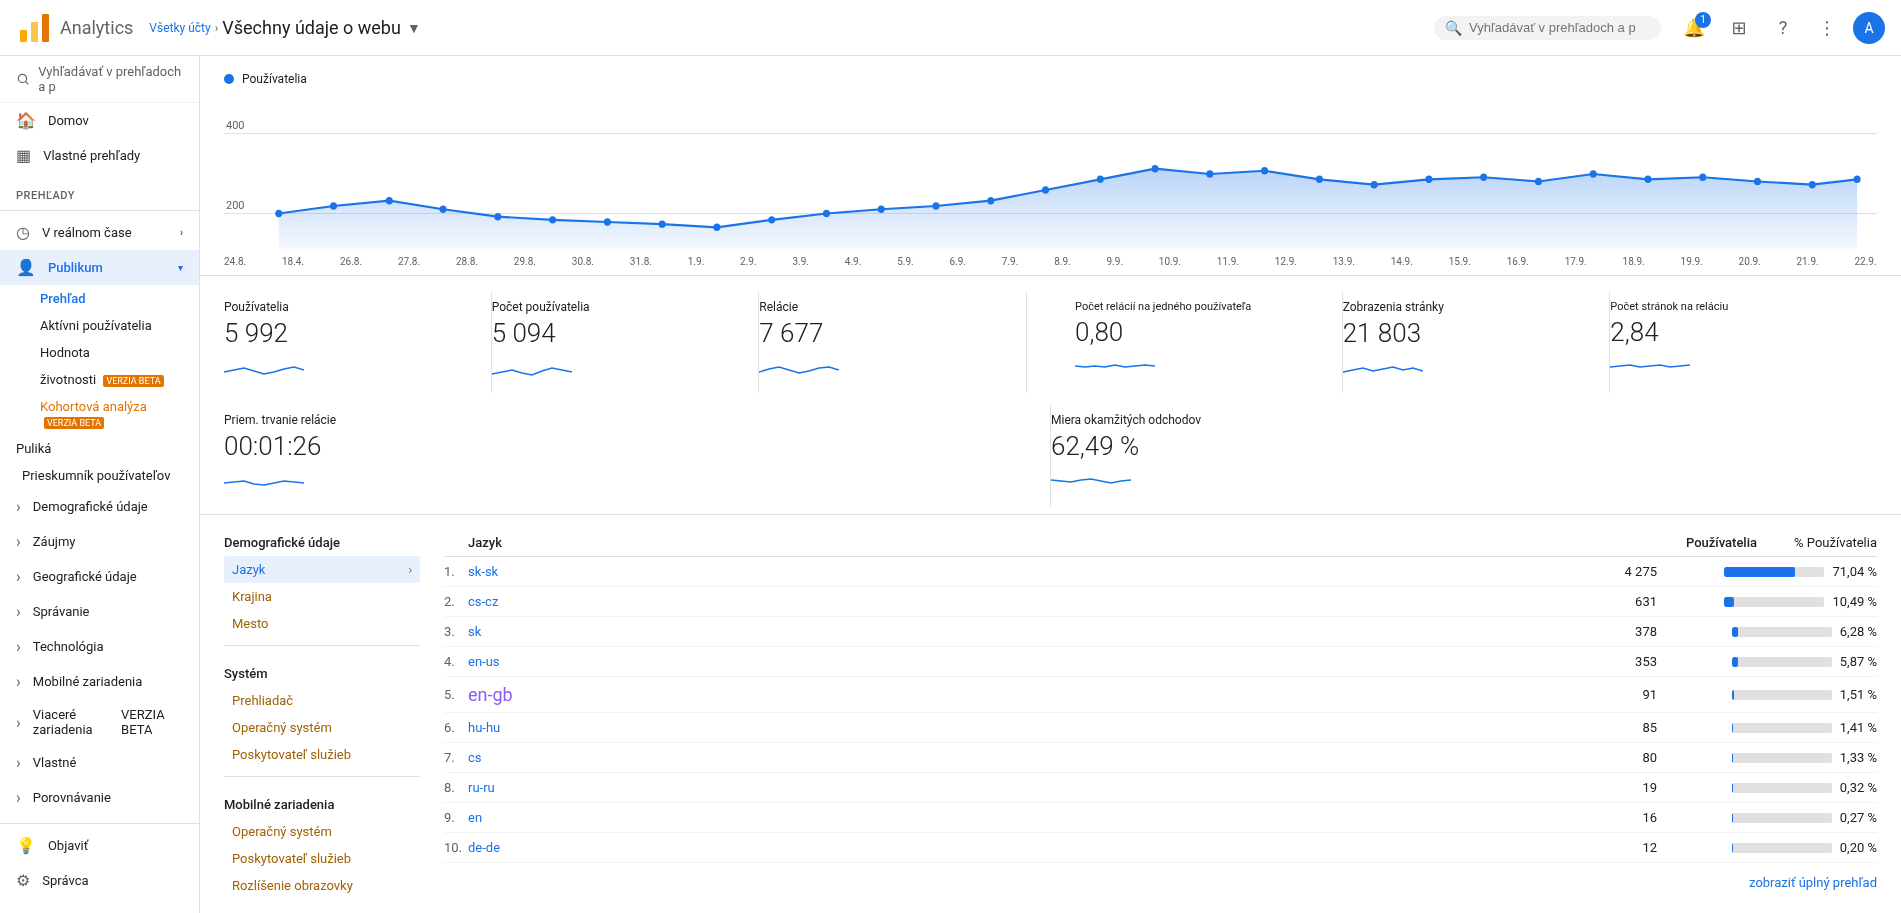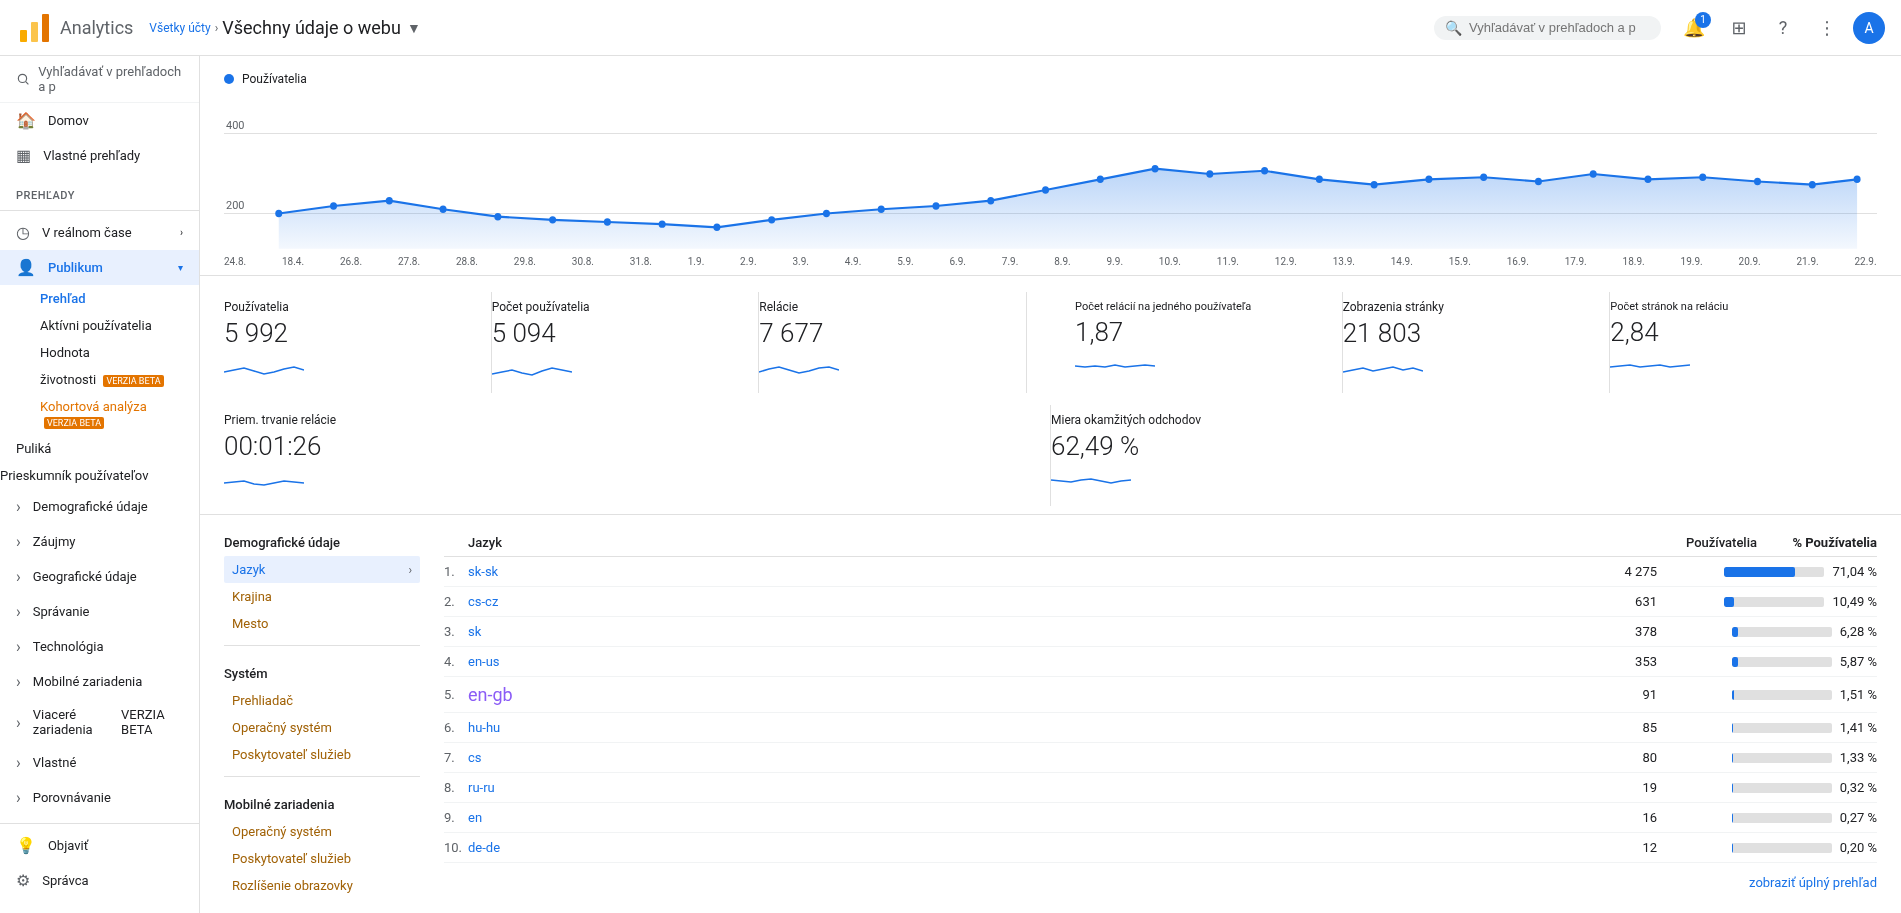--- a/index.html
+++ b/index.html
@@ -367,7 +367,7 @@
           </div>
           <div class="metric-card" style="min-width:160px;margin-left:48px;">
             <div class="metric-label" style="font-size:11px;">Počet relácií na jedného používateľa</div>
-            <div class="metric-value">1,87</div>
+            <div class="metric-value">0,80</div>
             <svg class="metric-sparkline" viewBox="0 0 80 30" preserveAspectRatio="none">
                 <polyline fill="none" stroke="#1a73e8" stroke-width="1.5" points="0,15 10,16 20,15 30,16 40,14 50,16 60,15 70,14 80,15"></polyline>
               </svg>

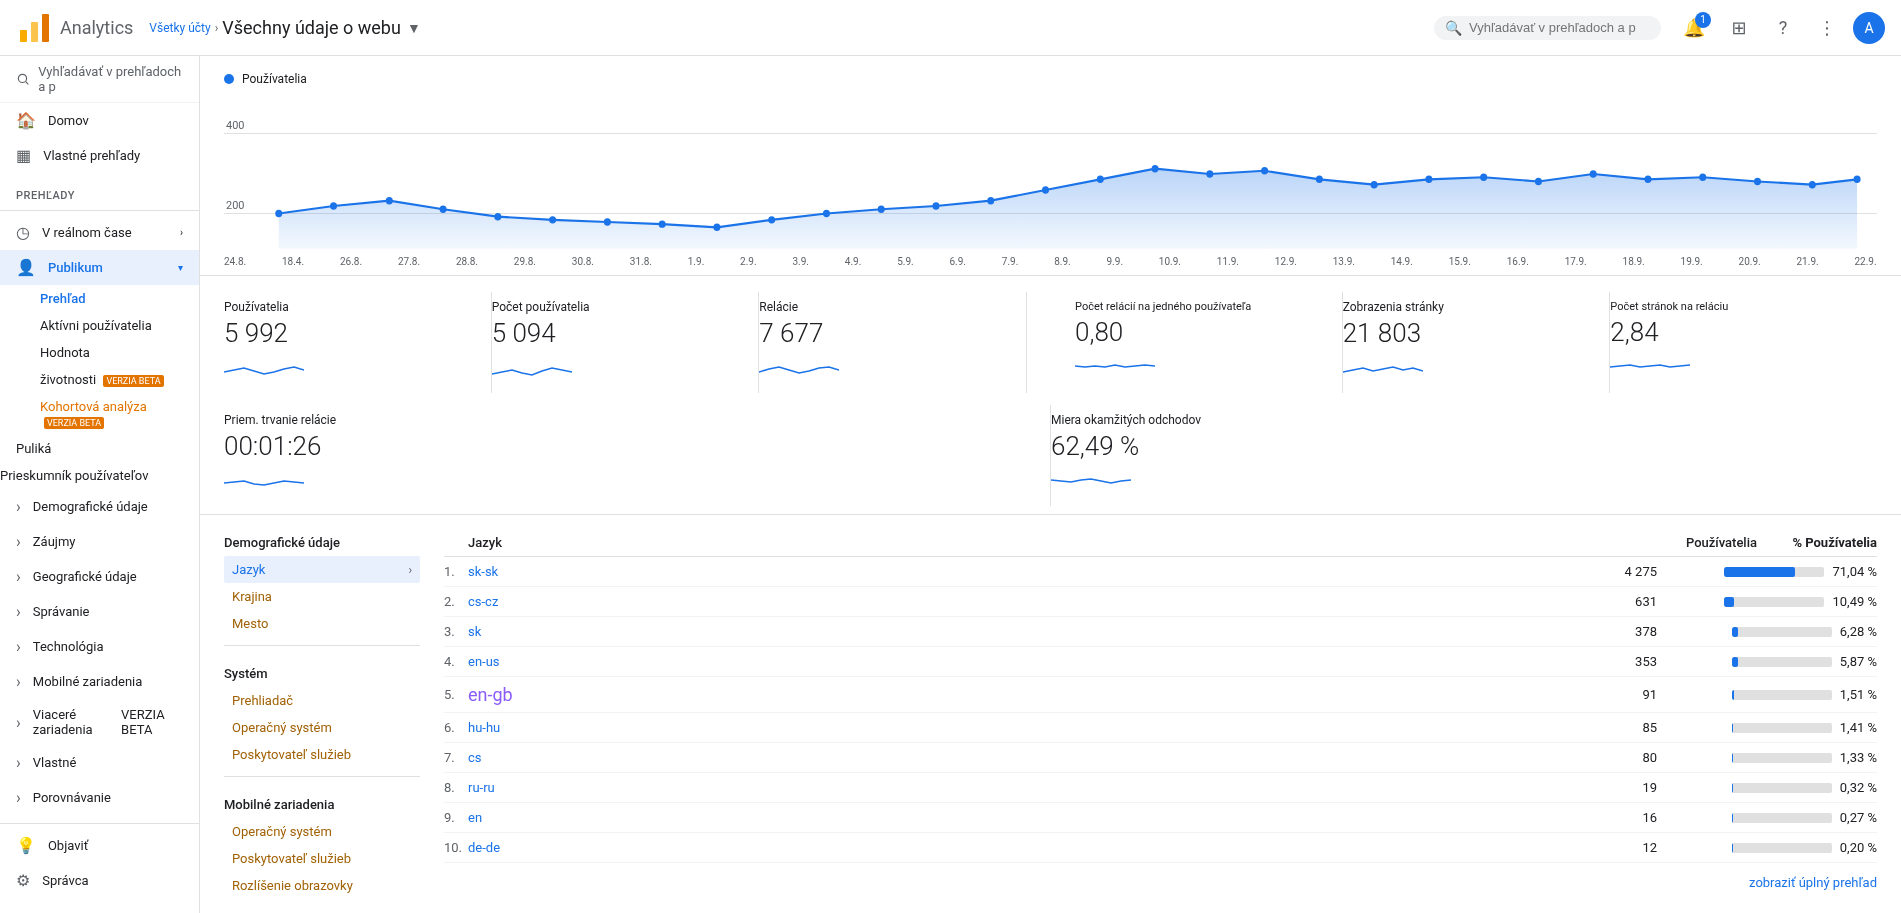--- a/index.html
+++ b/index.html
@@ -189,7 +189,7 @@
     </a>
 
     <a class="sidebar-sub-item" style="padding-left:16px;">Puliká</a>
-    <a class="sidebar-sub-item" style="padding-left:0;">Prieskumník používateľov</a>
+    <a class="sidebar-sub-item" style="padding-left:22px;">Prieskumník používateľov</a>
 
     <div class="sidebar-nav-item">
       <span class="icon">›</span>

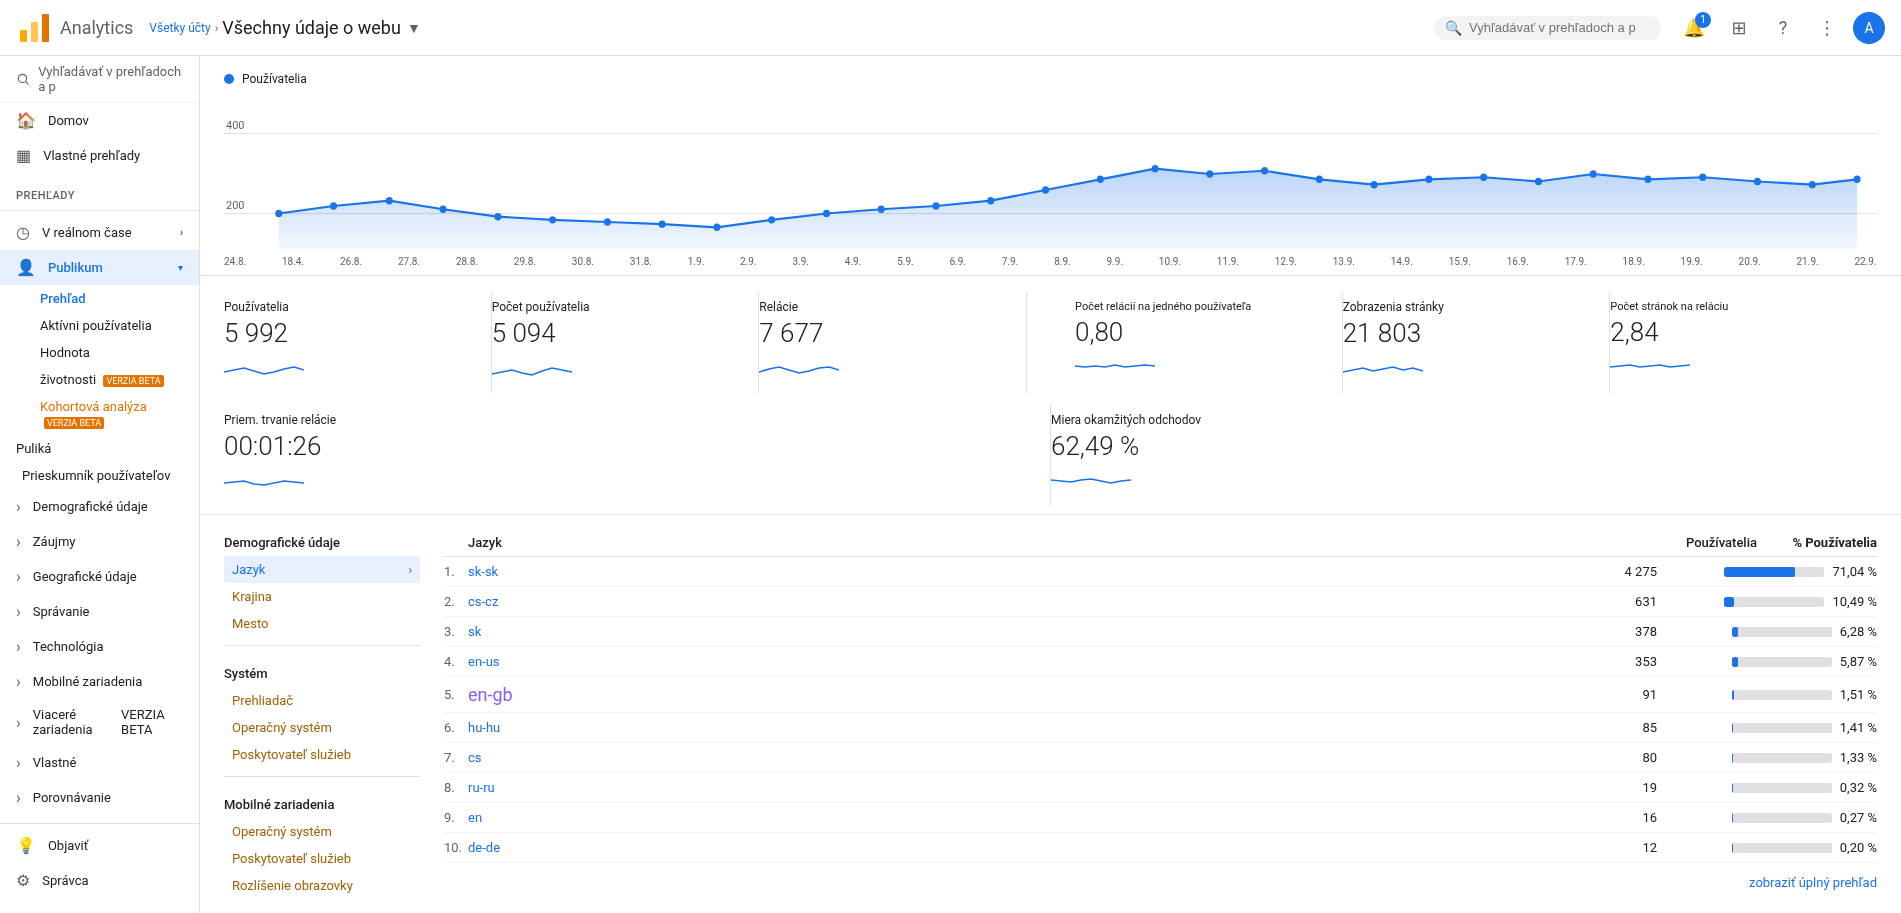--- a/index.html
+++ b/index.html
@@ -82,7 +82,7 @@
     .data-table-header { display: flex; align-items: center; padding: 12px 0 6px; border-bottom: 1px solid #e0e0e0; }
     .data-table-header .col-lang { flex: 1; font-size: 13px; font-weight: 500; }
     .data-table-header .col-users { width: 80px; text-align: right; font-size: 13px; font-weight: 500; }
-    .data-table-header .col-pct { width: 120px; text-align: right; font-size: 13px; font-weight: 700; }
+    .data-table-header .col-pct { width: 120px; text-align: right; font-size: 13px; font-weight: 400; }
     .data-table-row { display: flex; align-items: center; padding: 7px 0; border-bottom: 1px solid #f1f3f4; }
     .data-table-row .col-rank { width: 24px; font-size: 13px; color: #5f6368; }
     .data-table-row .col-lang { flex: 1; }

